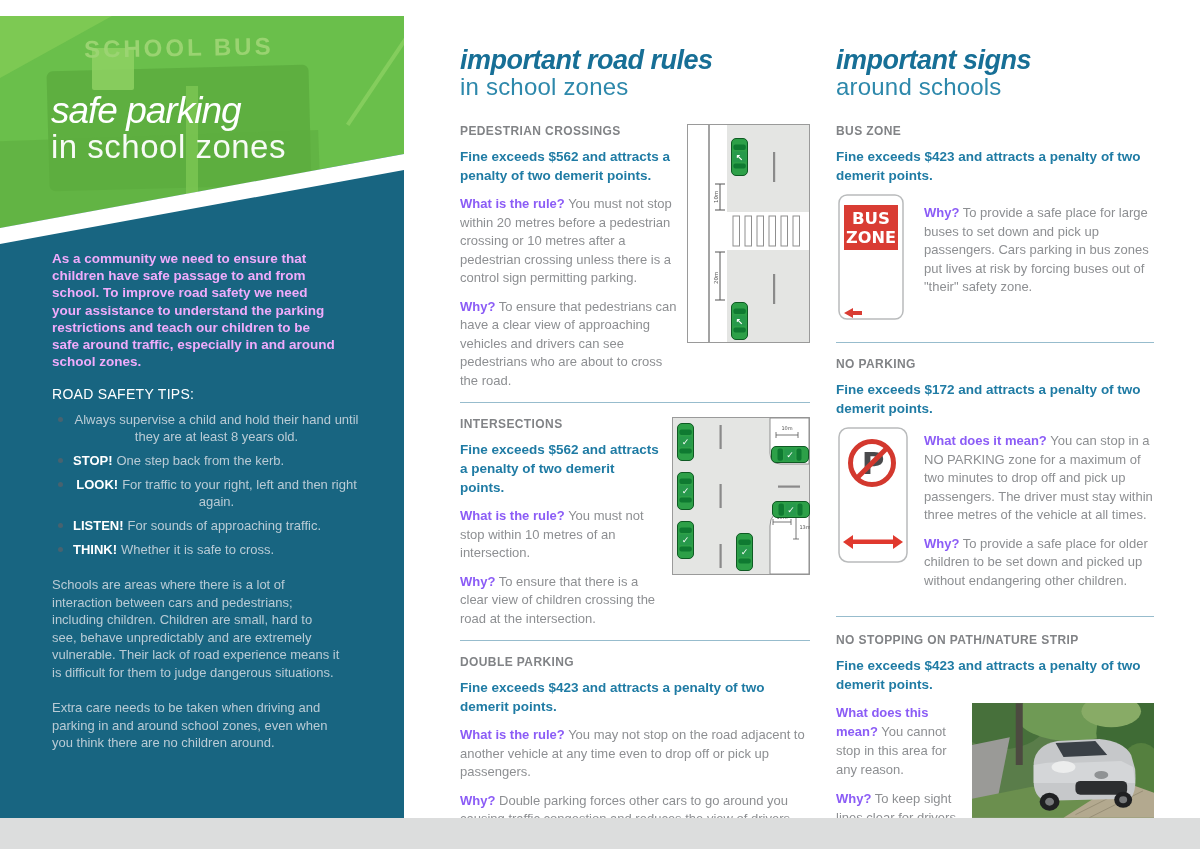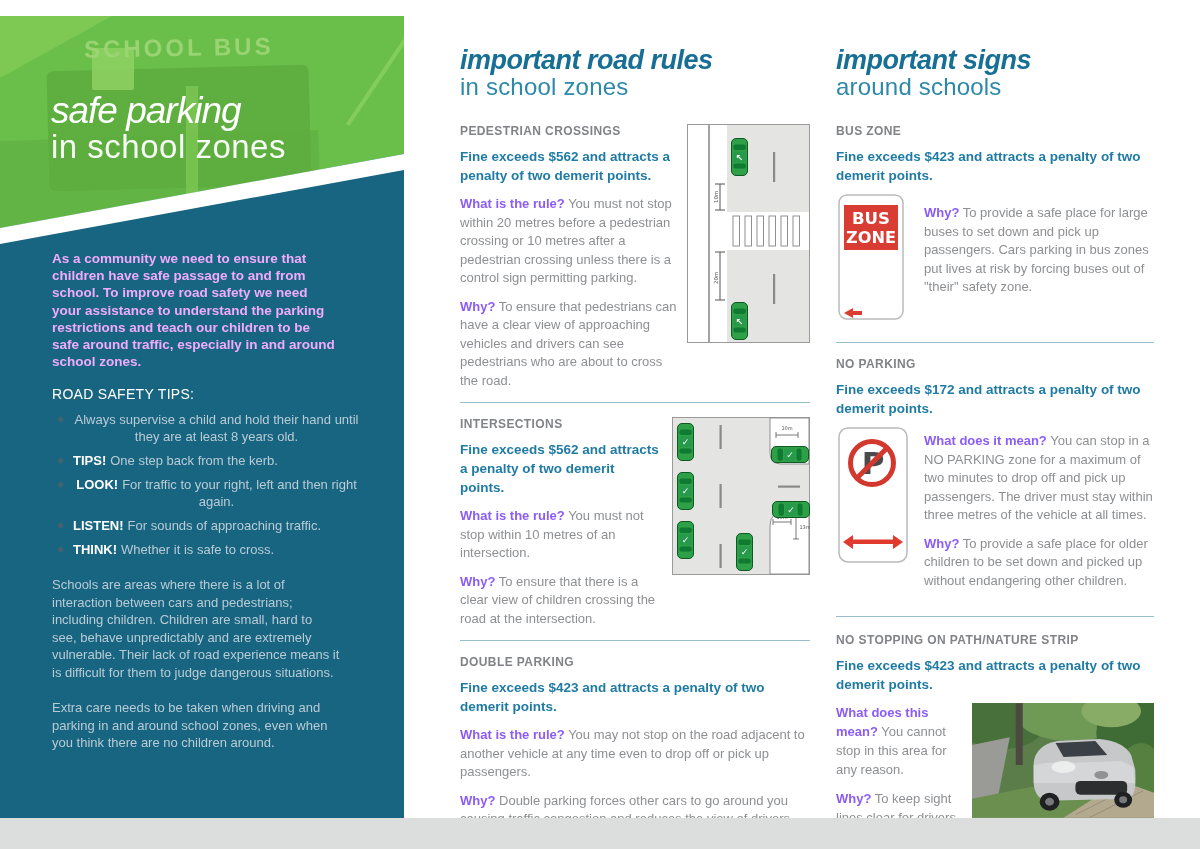--- a/index.html
+++ b/index.html
@@ -131,7 +131,7 @@
           </li>
         <li>
             <span class="dot"></span>
-            <span class="tip-text"><b class="tip-lead">TIPS!</b><span>One step back from the kerb.</span></span>
+            <span class="tip-text"><b class="tip-lead">STOP!</b><span>One step back from the kerb.</span></span>
           </li>
         <li>
             <span class="dot"></span>

